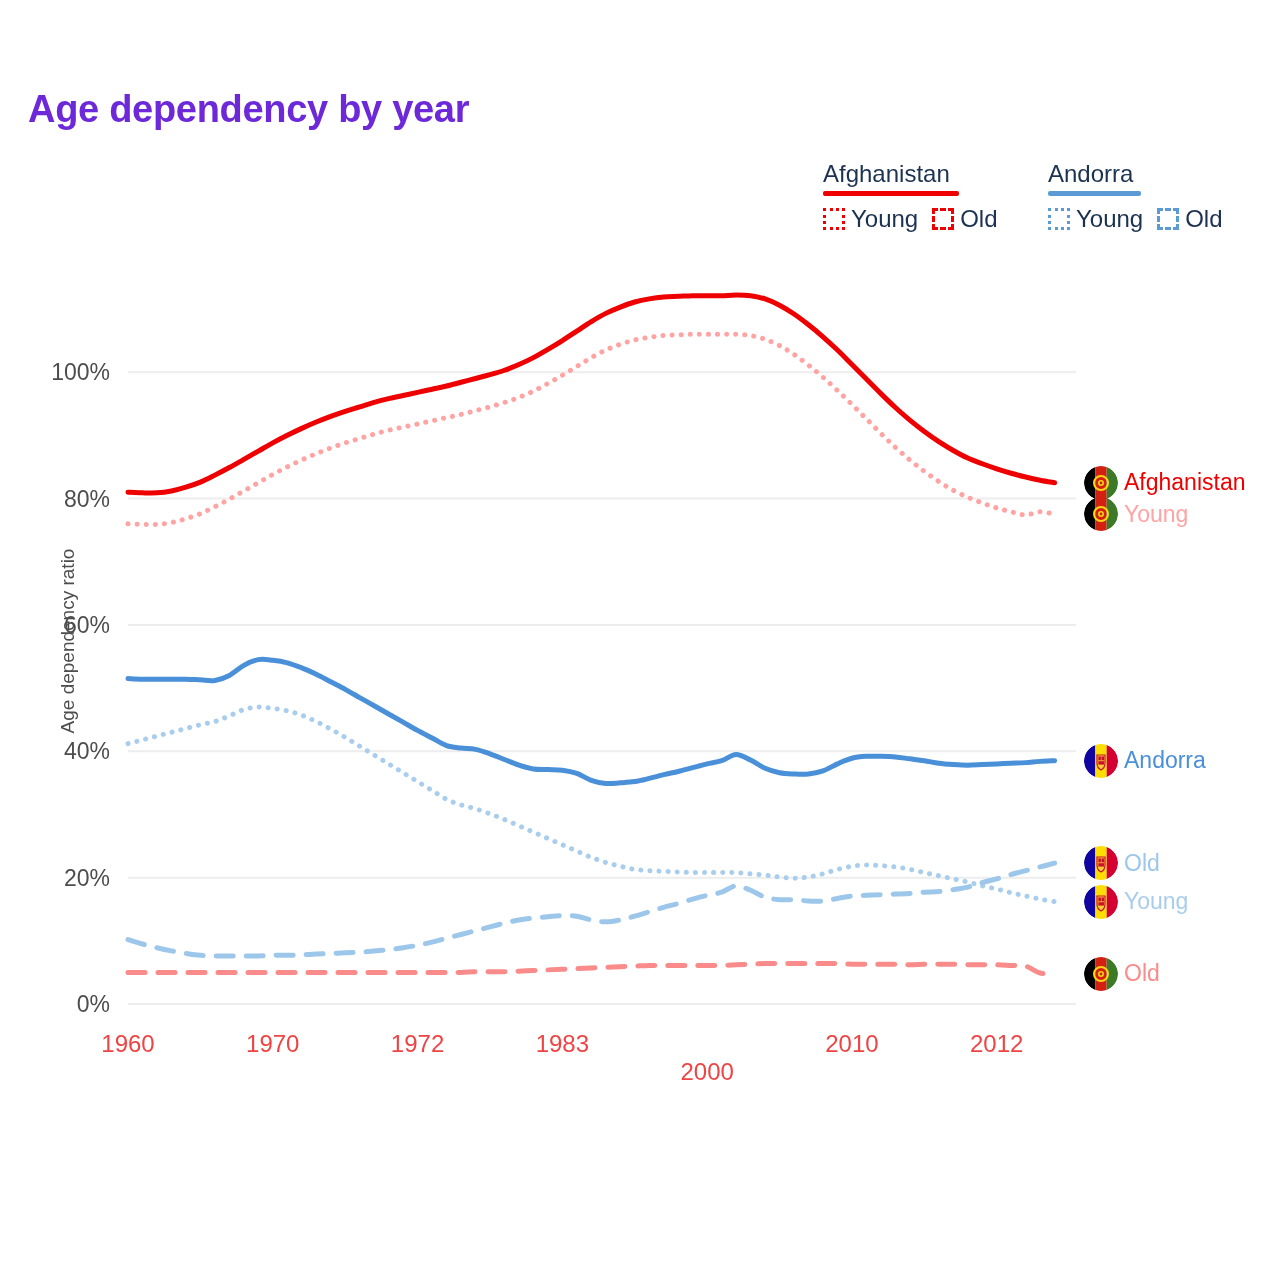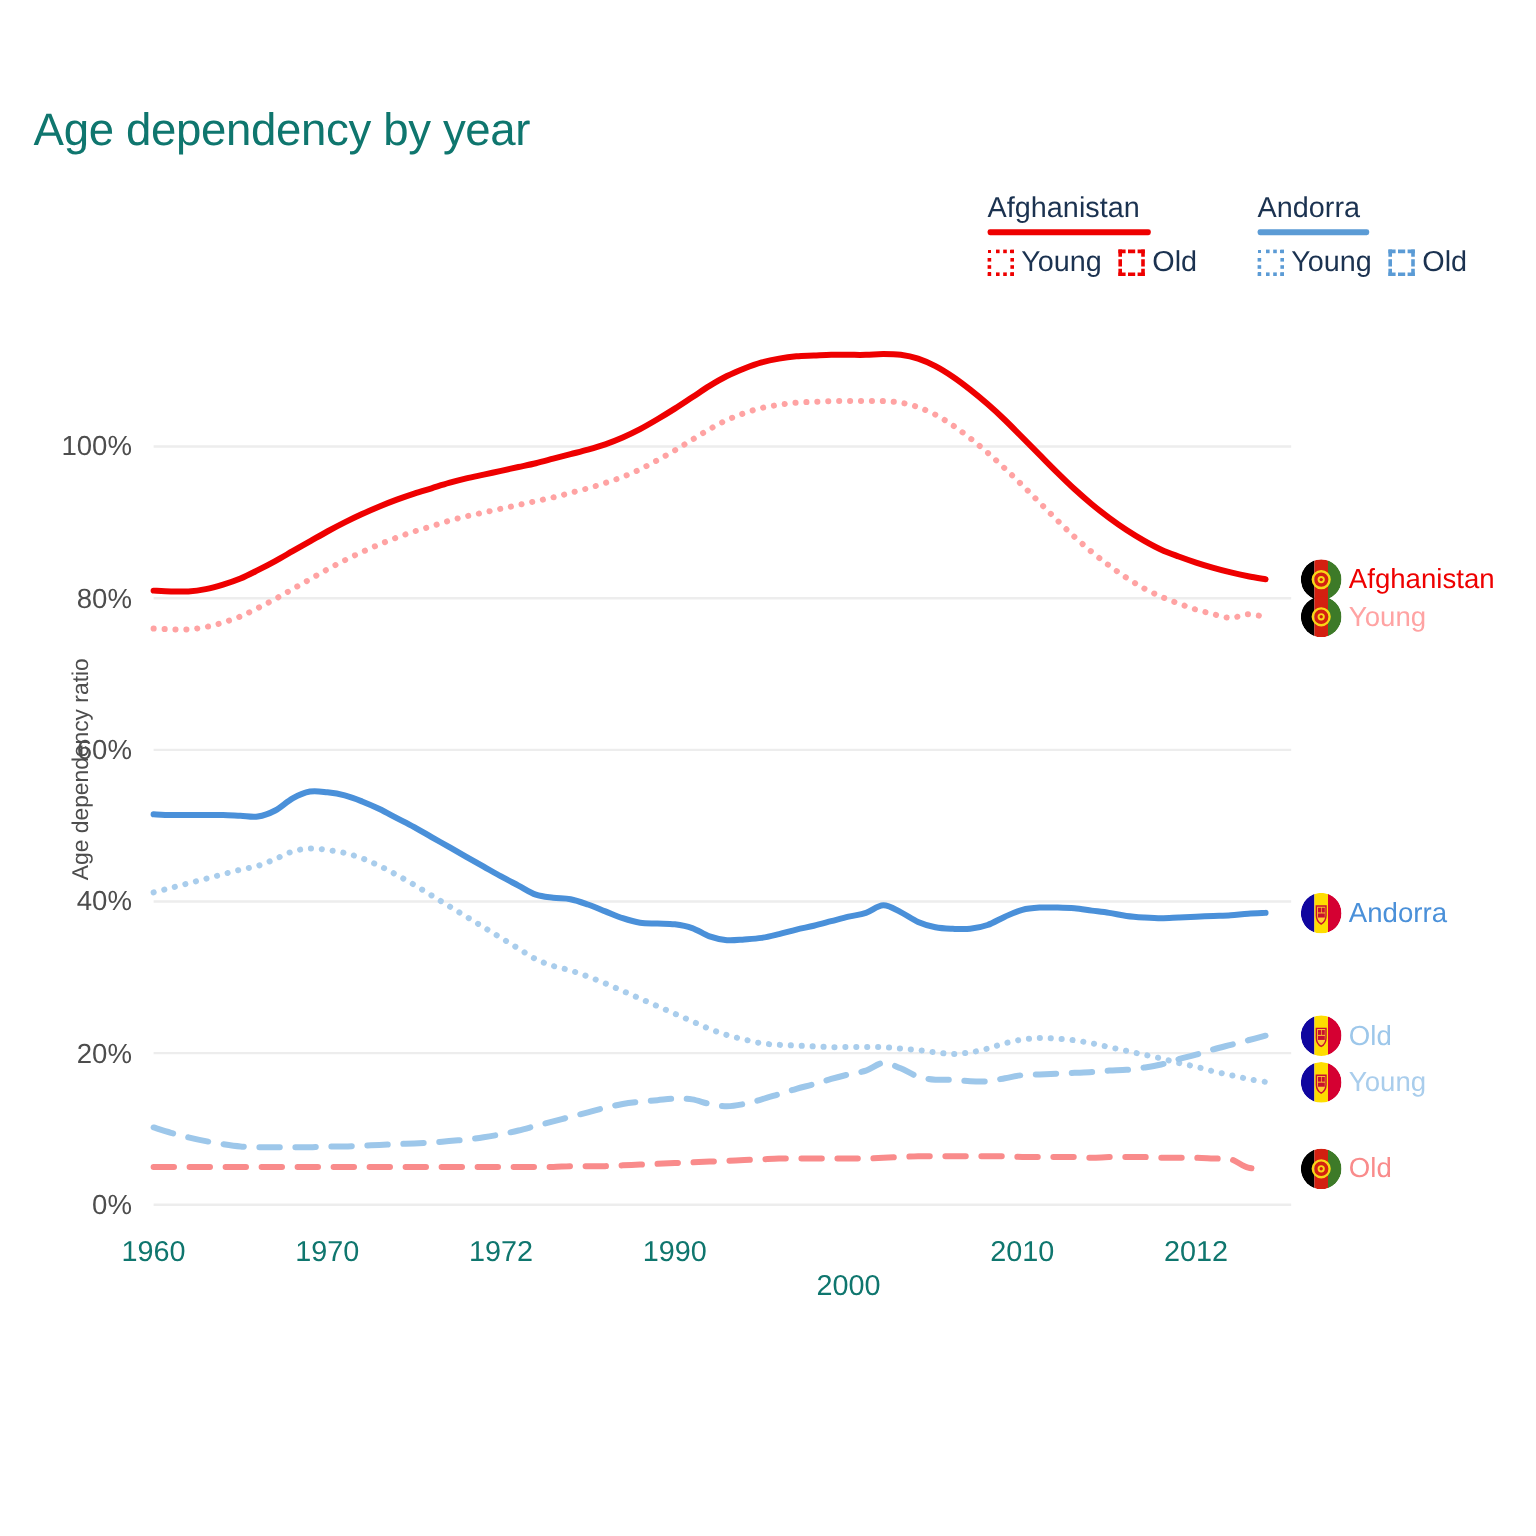--- a/index.html
+++ b/index.html
@@ -23,8 +23,8 @@
     left: 28px;
     top: 88px;
     font-size: 38px;
-    font-weight: normal;
-    color: #0f766e;
+    font-weight: bold;
+    color: #6d28d9;
     letter-spacing: -0.3px;
     white-space: nowrap;
   }

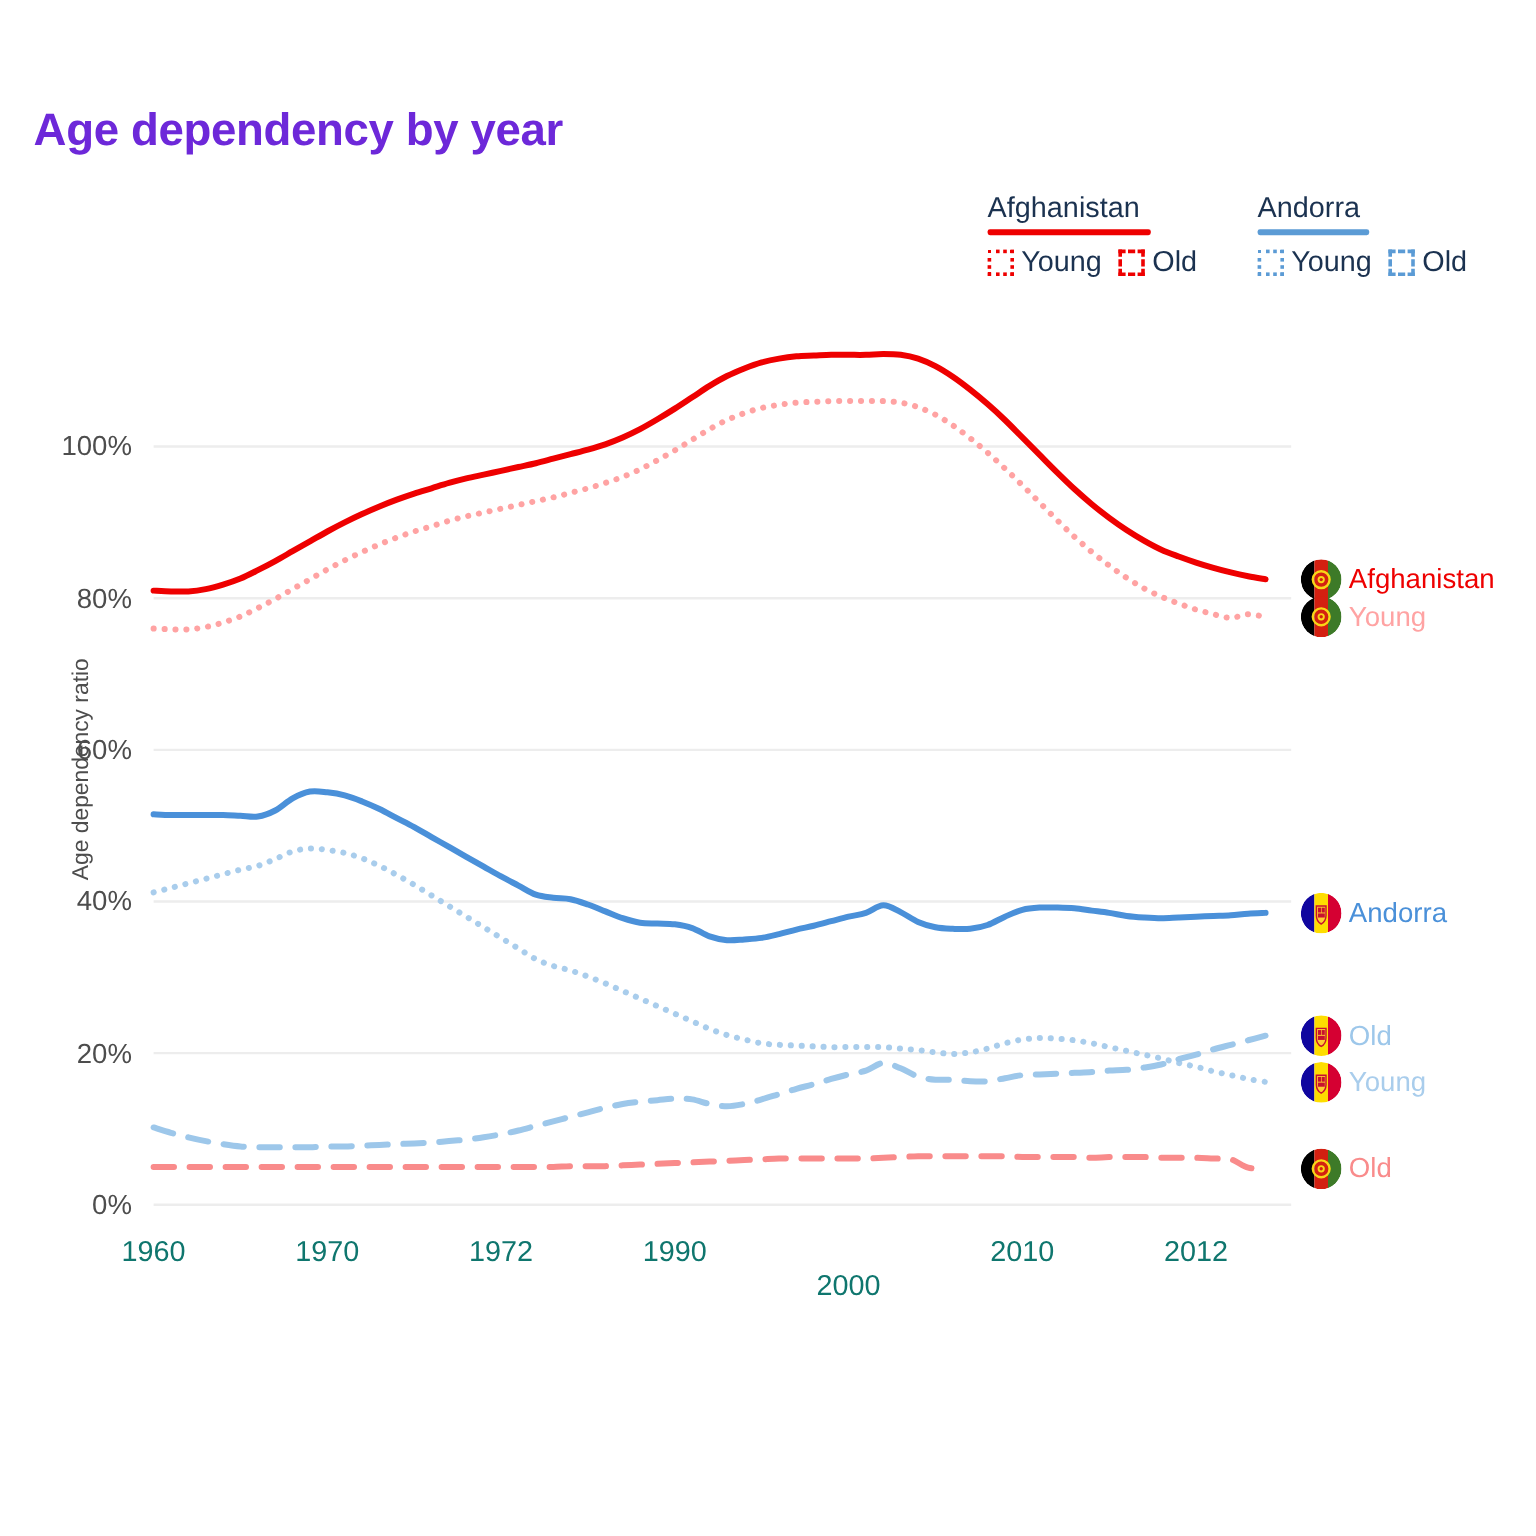--- a/index.html
+++ b/index.html
@@ -116,7 +116,7 @@
     width: 120px;
     text-align: center;
     font-size: 24px;
-    color: #0f766e;
+    color: #ef4444;
     transform: translateX(-50%);
   }
   .year-watermark {

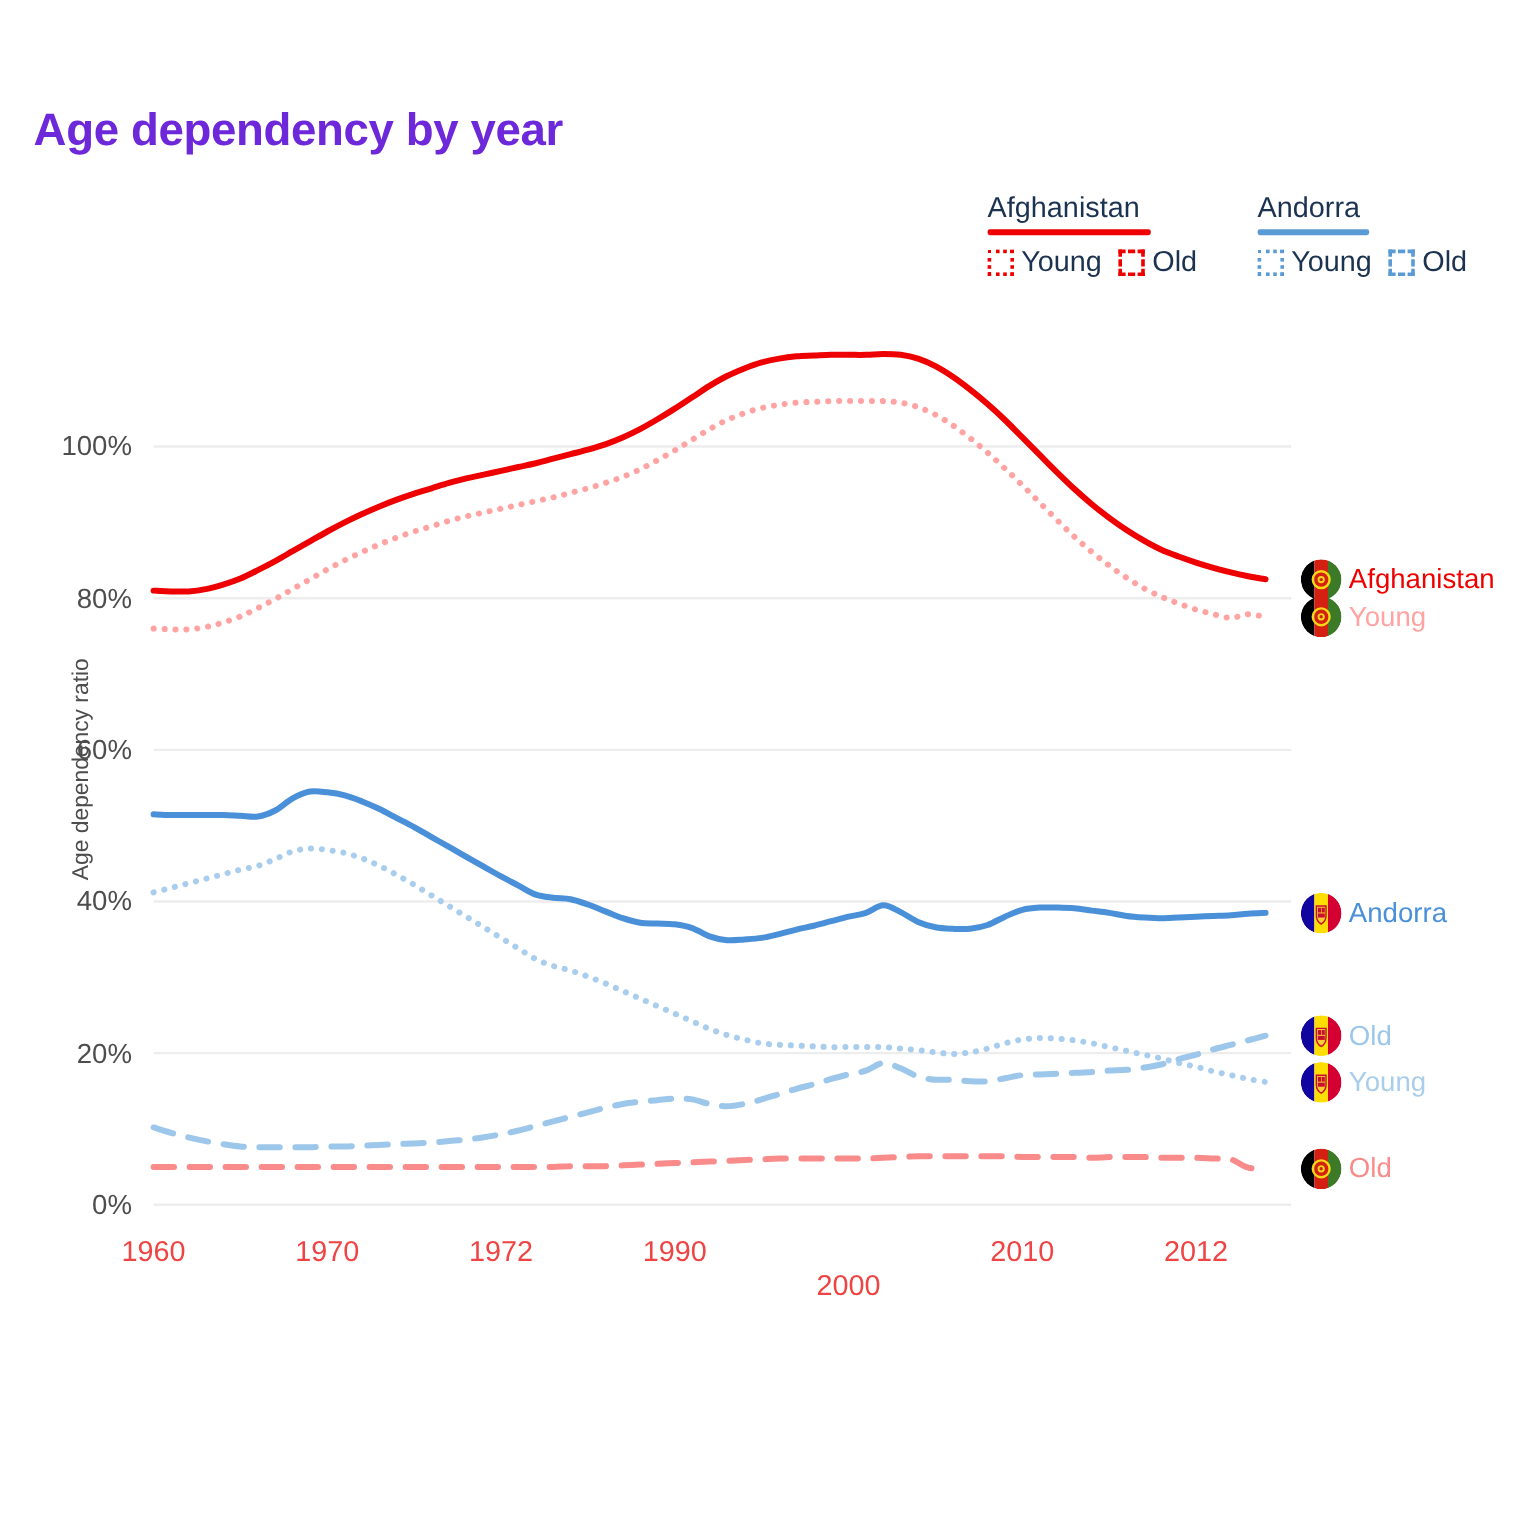--- a/index.html
+++ b/index.html
@@ -212,7 +212,7 @@
         <div class="xtick" style="left: 128px; top: 1030px;">1960</div>
         <div class="xtick" style="left: 272.785px; top: 1030px;">1970</div>
         <div class="xtick" style="left: 417.571px; top: 1030px;">1972</div>
-        <div class="xtick" style="left: 562.356px; top: 1030px;">1990</div>
+        <div class="xtick" style="left: 562.356px; top: 1030px;">1983</div>
         <div class="xtick" style="left: 707.141px; top: 1058px;">2000</div>
         <div class="xtick" style="left: 851.926px; top: 1030px;">2010</div>
         <div class="xtick" style="left: 996.712px; top: 1030px;">2012</div>

